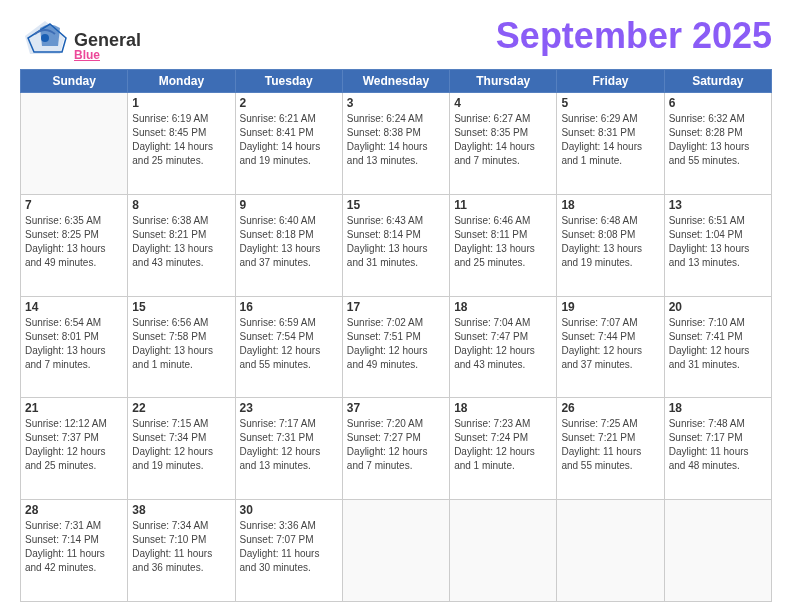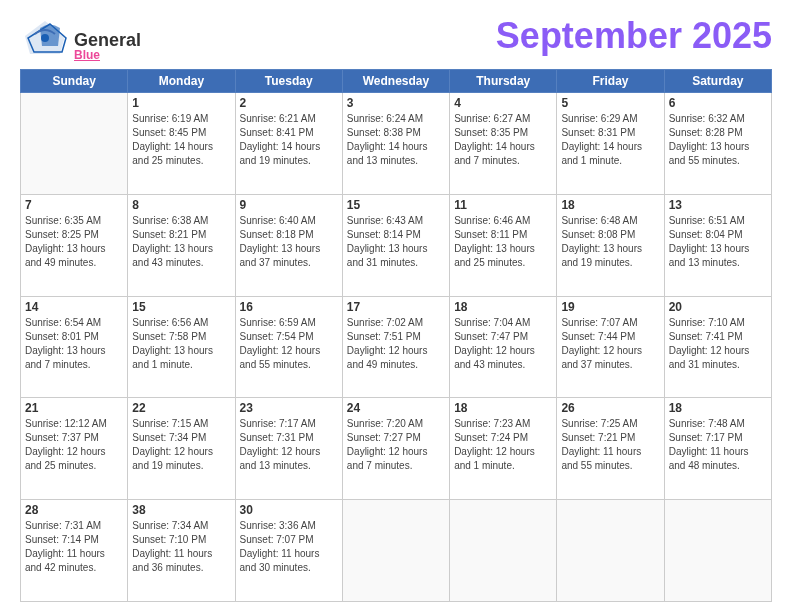--- a/index.html
+++ b/index.html
@@ -229,7 +229,7 @@
           <td>
             <span class="day-number">13</span>
             <div class="day-info">Sunrise: 6:51 AM
-Sunset: 8:04 PM
+Sunset: 1:04 PM
 Daylight: 13 hours
 and 13 minutes.</div>
           </td>

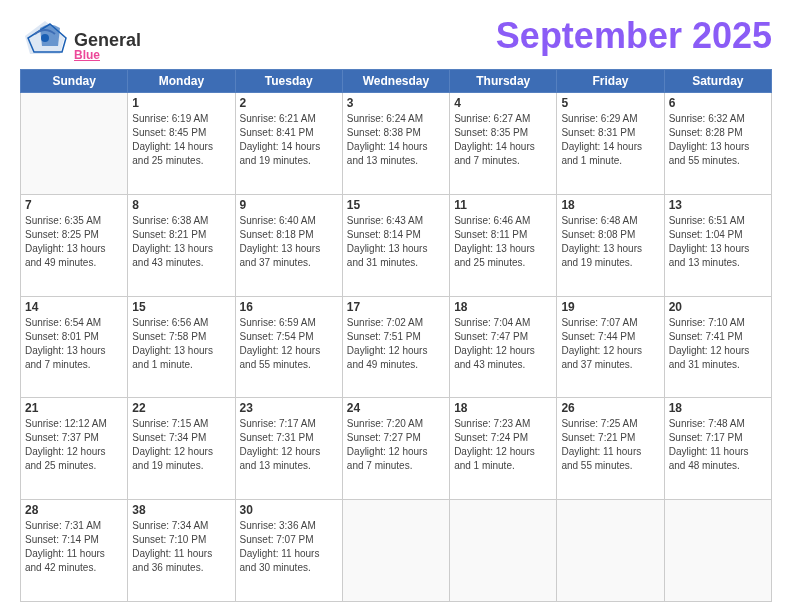--- a/index.html
+++ b/index.html
@@ -308,7 +308,7 @@
 and 13 minutes.</div>
           </td>
           <td>
-            <span class="day-number">24</span>
+            <span class="day-number">37</span>
             <div class="day-info">Sunrise: 7:20 AM
 Sunset: 7:27 PM
 Daylight: 12 hours

